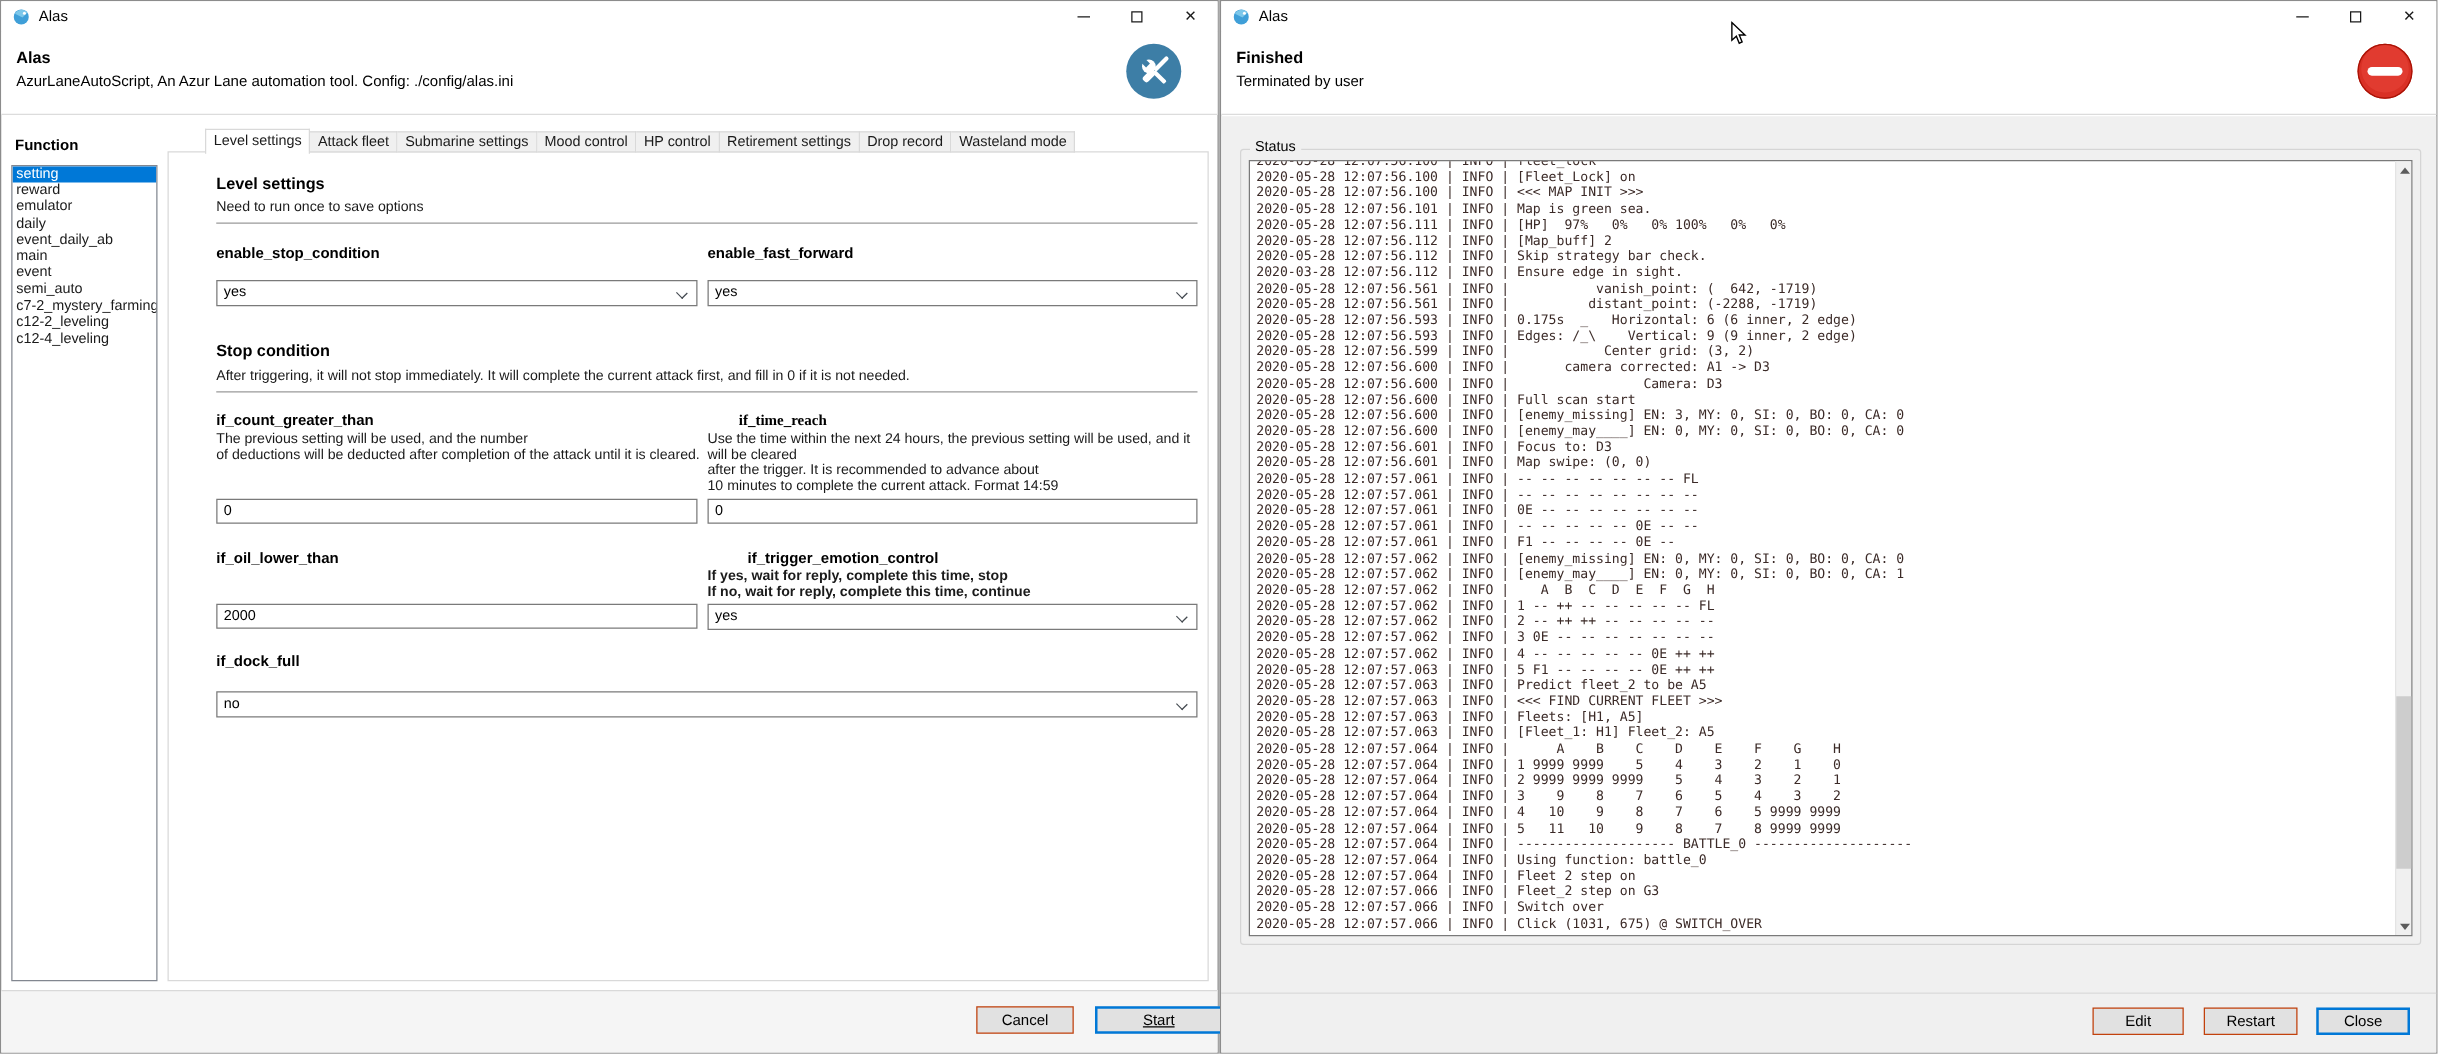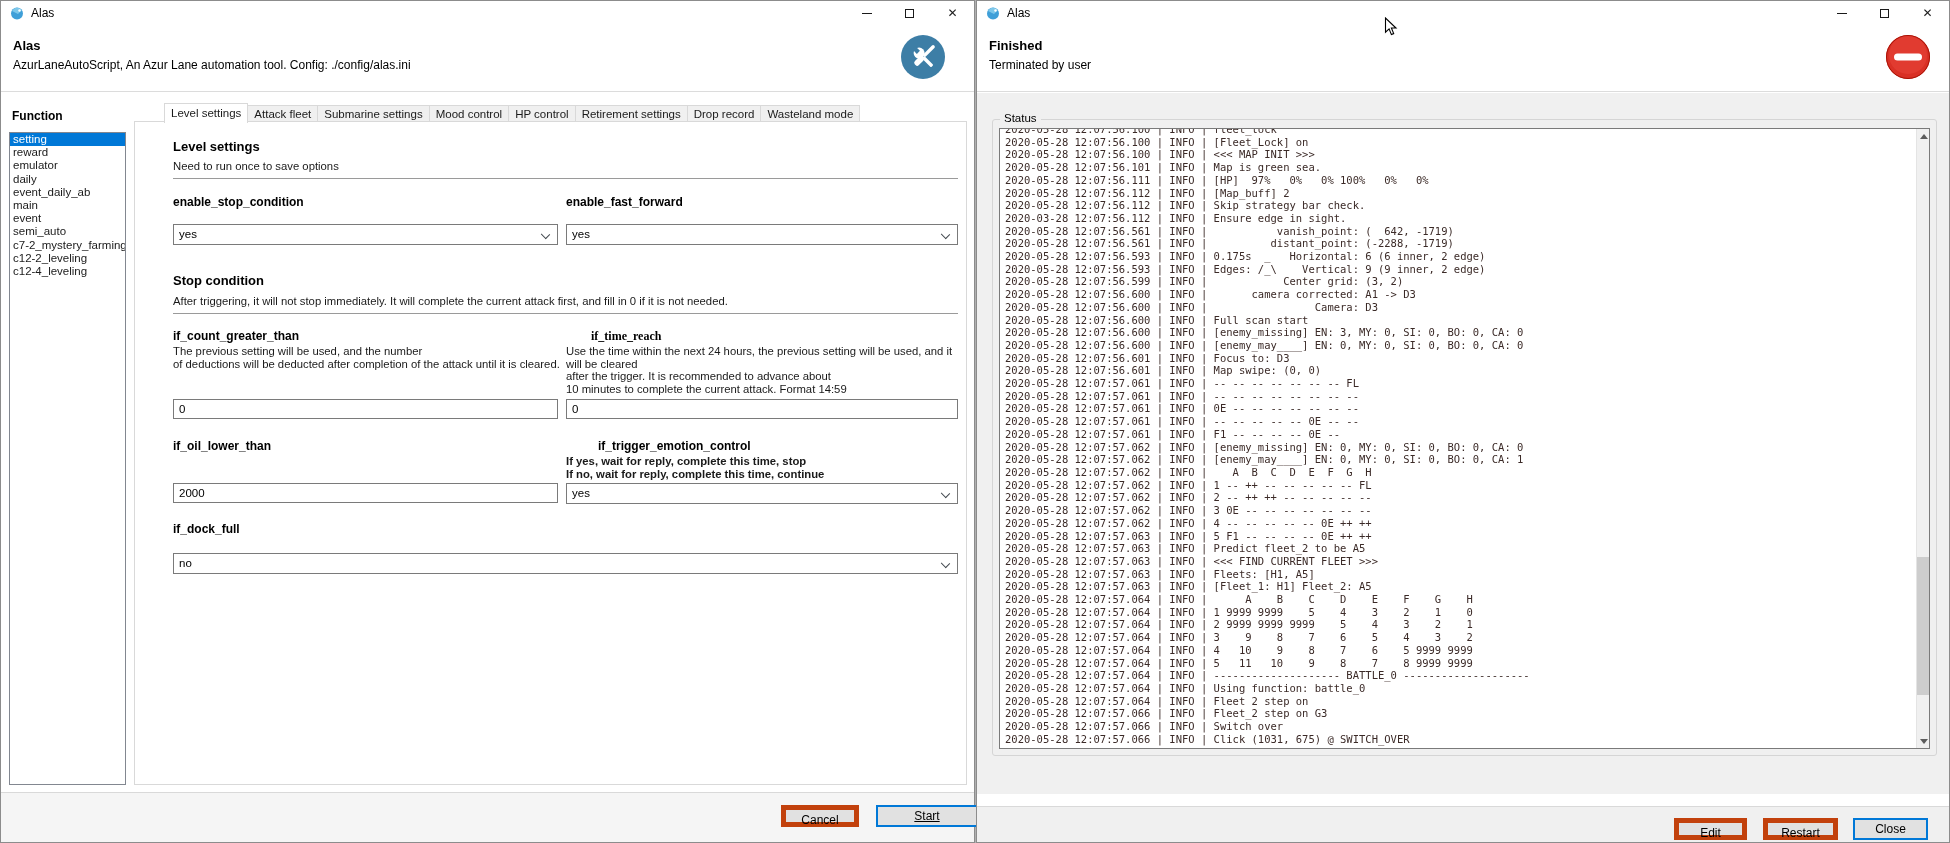--- a/index.html
+++ b/index.html
@@ -64,7 +64,7 @@
   .footer { position: absolute; left: 0; right: 0; bottom: 0; border-top: 1px solid #d9d9d9; background: #f5f5f5; }
   #win-left  .footer { height: 50px; }
   #win-right .footer { height: 36px; background: #f0f0f0; }
-  .btn { position: absolute; height: 22px; background: #e1e1e1; border: 5px solid #c2410c; font-size: 12px; font-family: "Liberation Sans", sans-serif; color: #000; text-align: center; line-height: 20px; }
+  .btn { position: absolute; height: 22px; background: #e1e1e1; border: 1px solid #c2410c; font-size: 12px; font-family: "Liberation Sans", sans-serif; color: #000; text-align: center; line-height: 20px; }
   .btn.default { border: 2px solid var(--accent); line-height: 18px; }
 
   

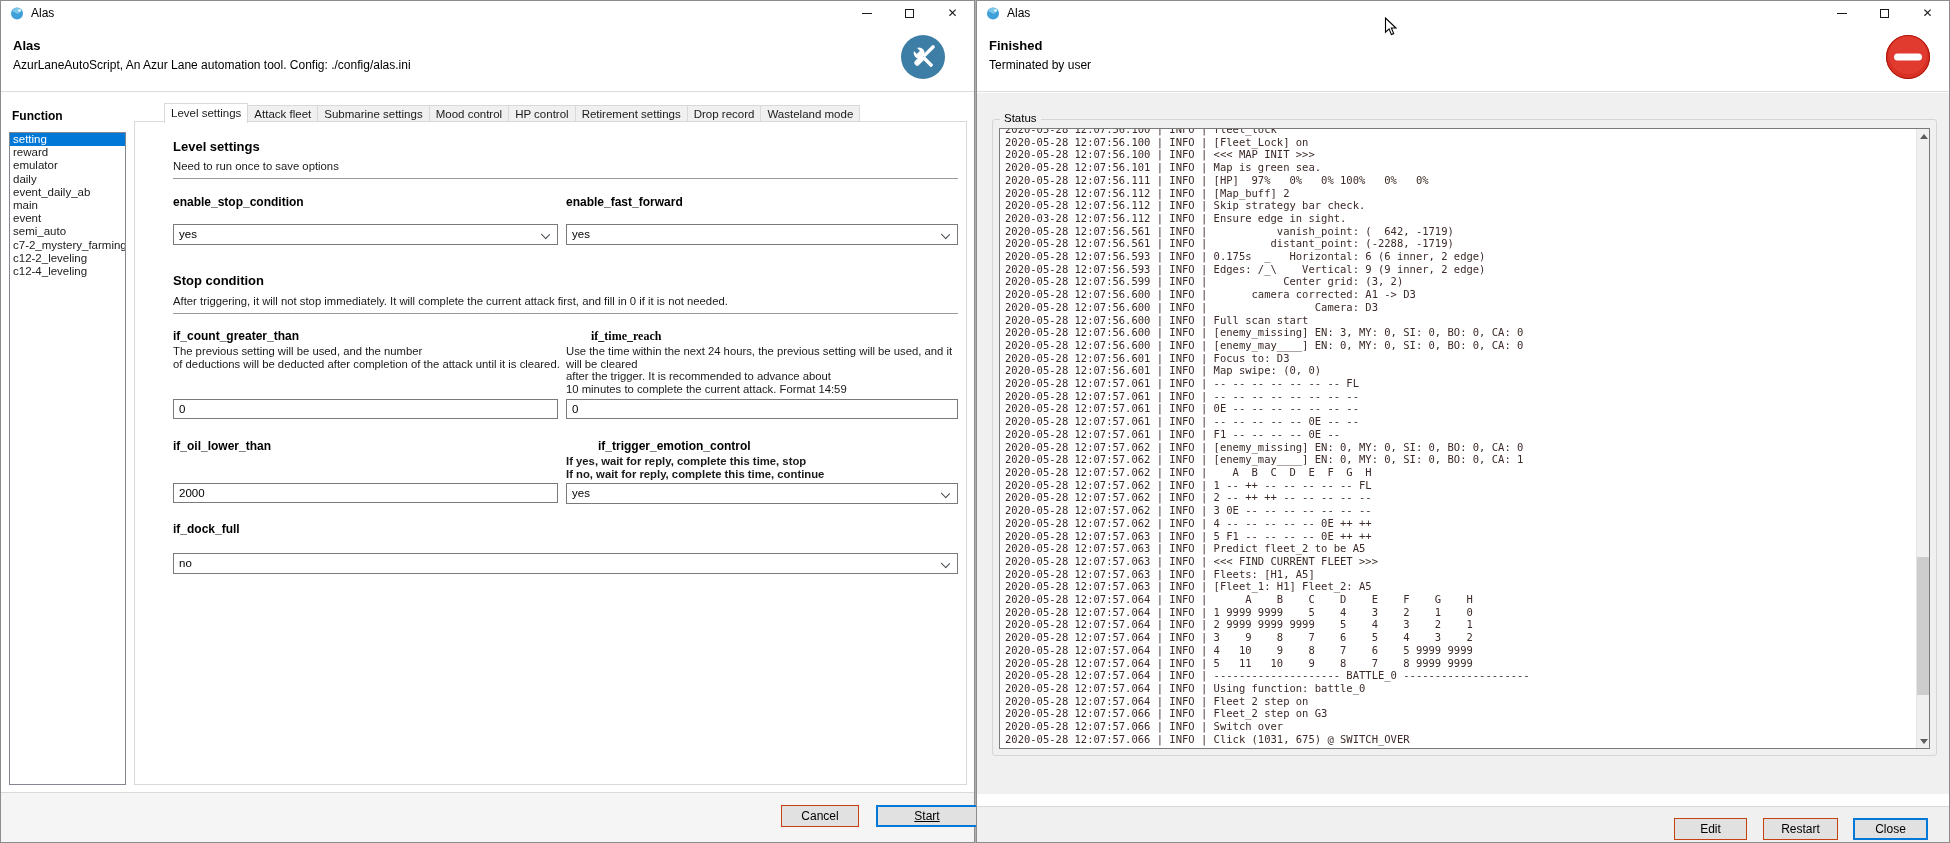--- a/index.html
+++ b/index.html
@@ -63,7 +63,7 @@
   
   .footer { position: absolute; left: 0; right: 0; bottom: 0; border-top: 1px solid #d9d9d9; background: #f5f5f5; }
   #win-left  .footer { height: 50px; }
-  #win-right .footer { height: 36px; background: #f0f0f0; }
+  #win-right .footer { height: 48px; background: #f0f0f0; }
   .btn { position: absolute; height: 22px; background: #e1e1e1; border: 1px solid #c2410c; font-size: 12px; font-family: "Liberation Sans", sans-serif; color: #000; text-align: center; line-height: 20px; }
   .btn.default { border: 2px solid var(--accent); line-height: 18px; }
 

